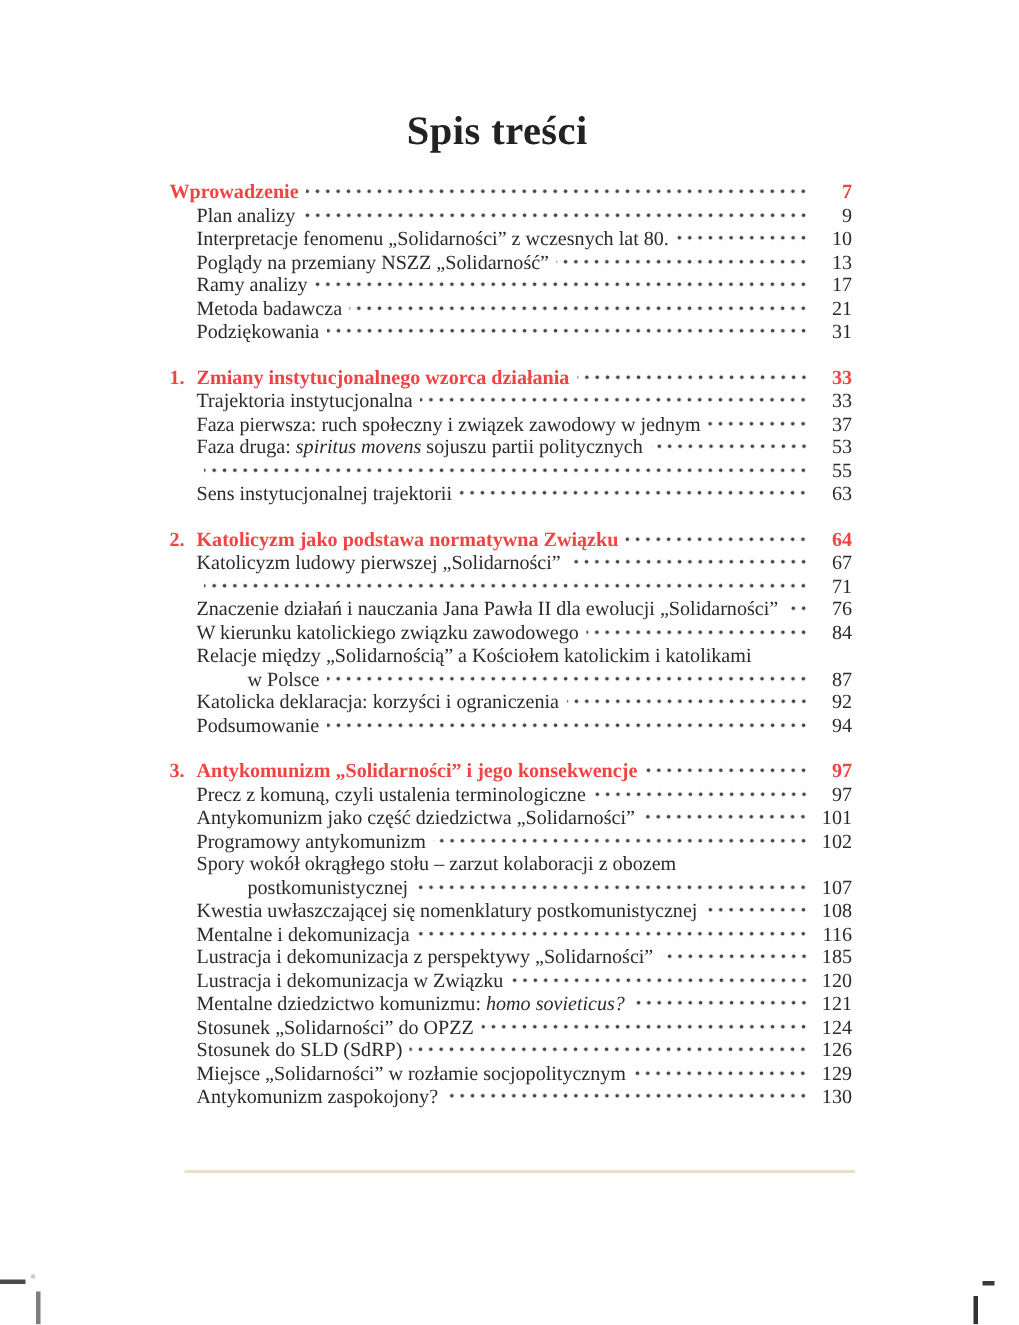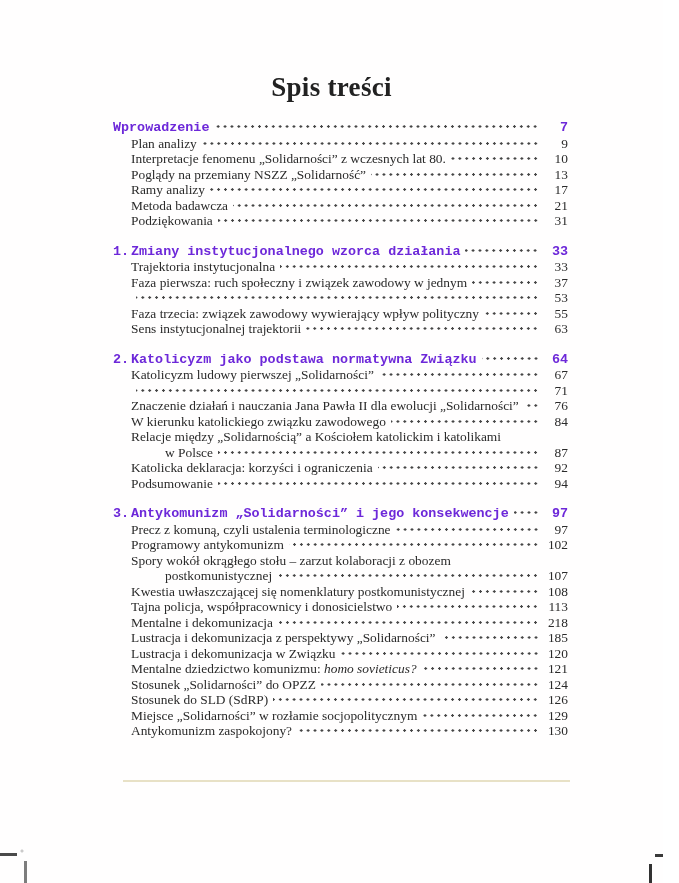--- a/index.html
+++ b/index.html
@@ -35,7 +35,7 @@
     align-items:baseline;
     white-space:nowrap;
   }
-  .row.heading { font-weight:700; color:#6d28d9;font-family:Liberation Mono, monospace; }
+  .row.heading { font-weight:700; color:#ef4444; }
   .num {
     display:inline-block;
     width:18px;

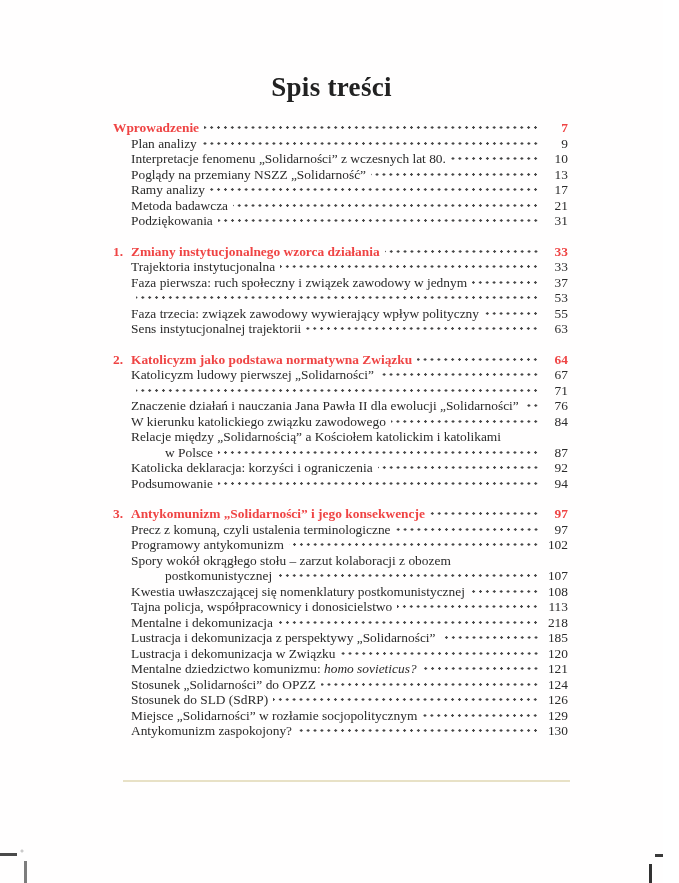--- a/index.html
+++ b/index.html
@@ -146,6 +146,7 @@
           <span class="pagenum">37</span>
         </div>
         <div class="row entry">
+          <span class="label"><span>Faza druga: </span><em>spiritus movens</em><span> sojuszu partii politycznych</span></span>
           <span class="leader"></span>
           <span class="pagenum">53</span>
         </div>

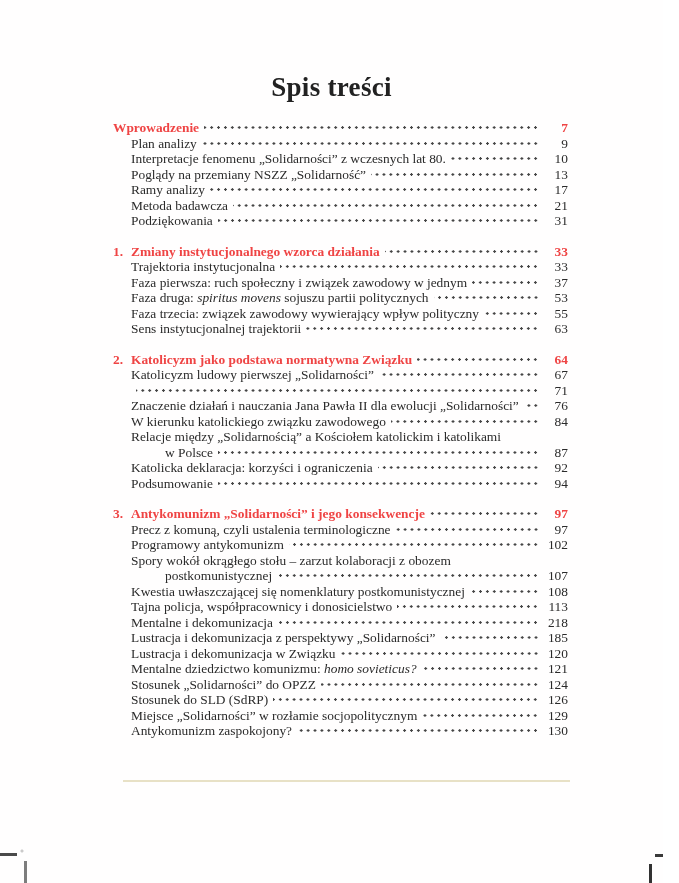--- a/index.html
+++ b/index.html
@@ -151,7 +151,6 @@
           <span class="pagenum">53</span>
         </div>
         <div class="row entry">
-          <span class="label">Faza trzecia: związek zawodowy wywierający wpływ polityczny</span>
           <span class="leader"></span>
           <span class="pagenum">55</span>
         </div>

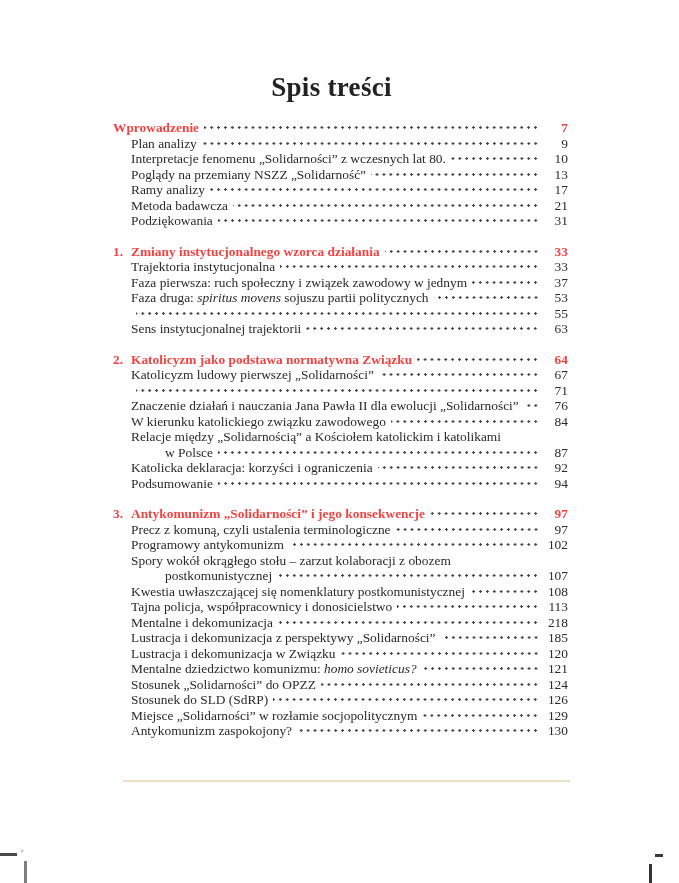--- a/index.html
+++ b/index.html
@@ -218,6 +218,11 @@
           <span class="pagenum">97</span>
         </div>
         <div class="row entry">
+          <span class="label">Antykomunizm jako część dziedzictwa „Solidarności”</span>
+          <span class="leader"></span>
+          <span class="pagenum">101</span>
+        </div>
+        <div class="row entry">
           <span class="label">Programowy antykomunizm</span>
           <span class="leader"></span>
           <span class="pagenum">102</span>

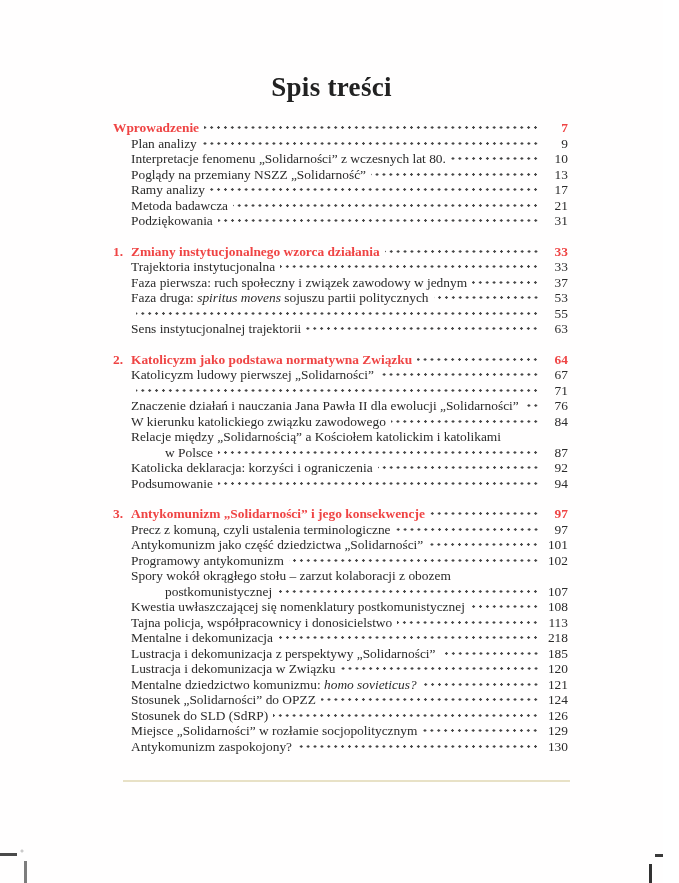--- a/index.html
+++ b/index.html
@@ -241,11 +241,6 @@
           <span class="pagenum">108</span>
         </div>
         <div class="row entry">
-          <span class="label">Tajna policja, współpracownicy i donosicielstwo</span>
-          <span class="leader"></span>
-          <span class="pagenum">113</span>
-        </div>
-        <div class="row entry">
           <span class="label">Mentalne i dekomunizacja</span>
           <span class="leader"></span>
           <span class="pagenum">218</span>

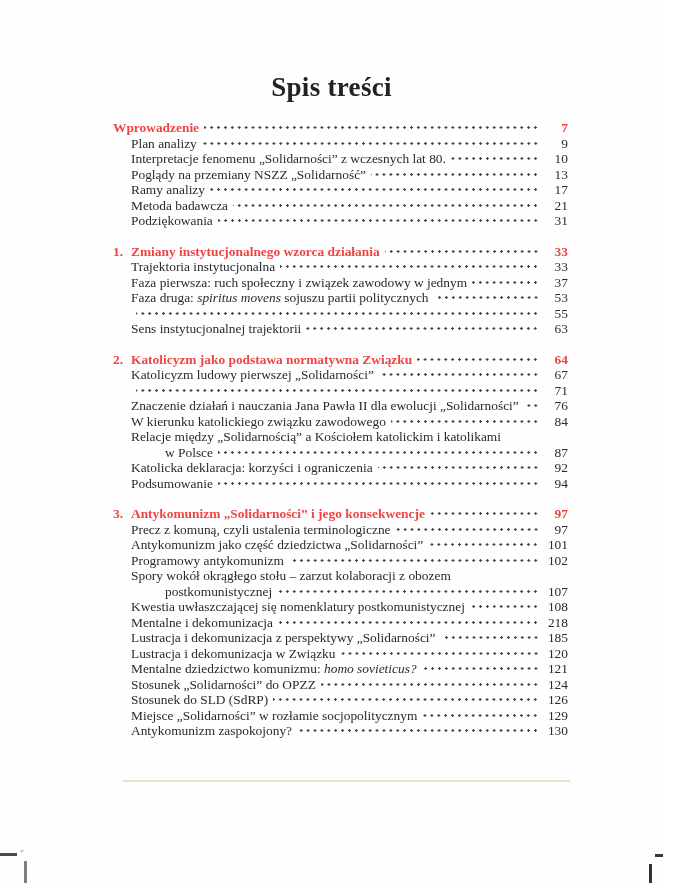--- a/index.html
+++ b/index.html
@@ -243,7 +243,7 @@
         <div class="row entry">
           <span class="label">Mentalne i dekomunizacja</span>
           <span class="leader"></span>
-          <span class="pagenum">218</span>
+          <span class="pagenum">116</span>
         </div>
         <div class="row entry">
           <span class="label">Lustracja i dekomunizacja z perspektywy „Solidarności”</span>

